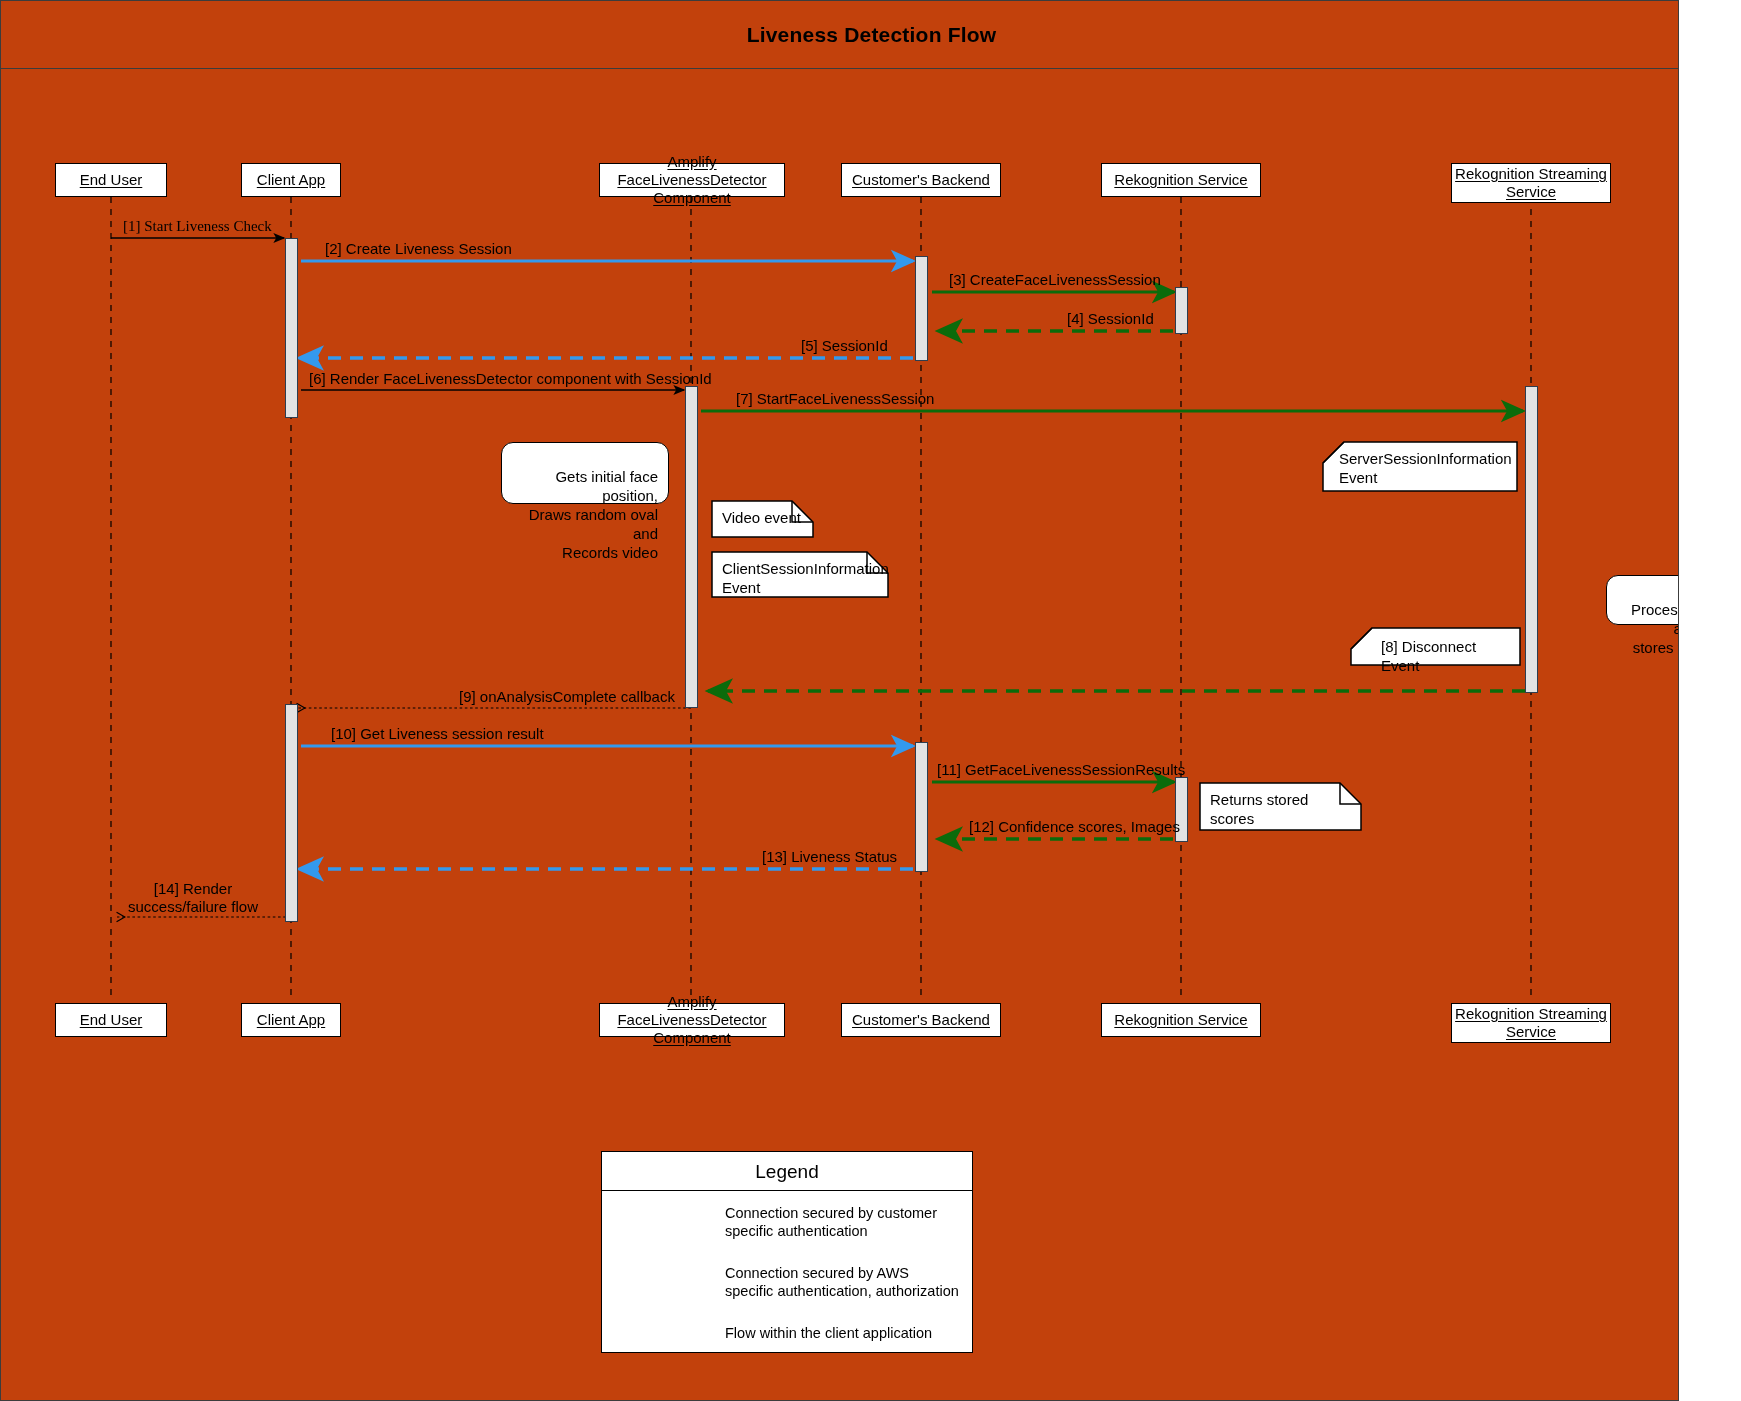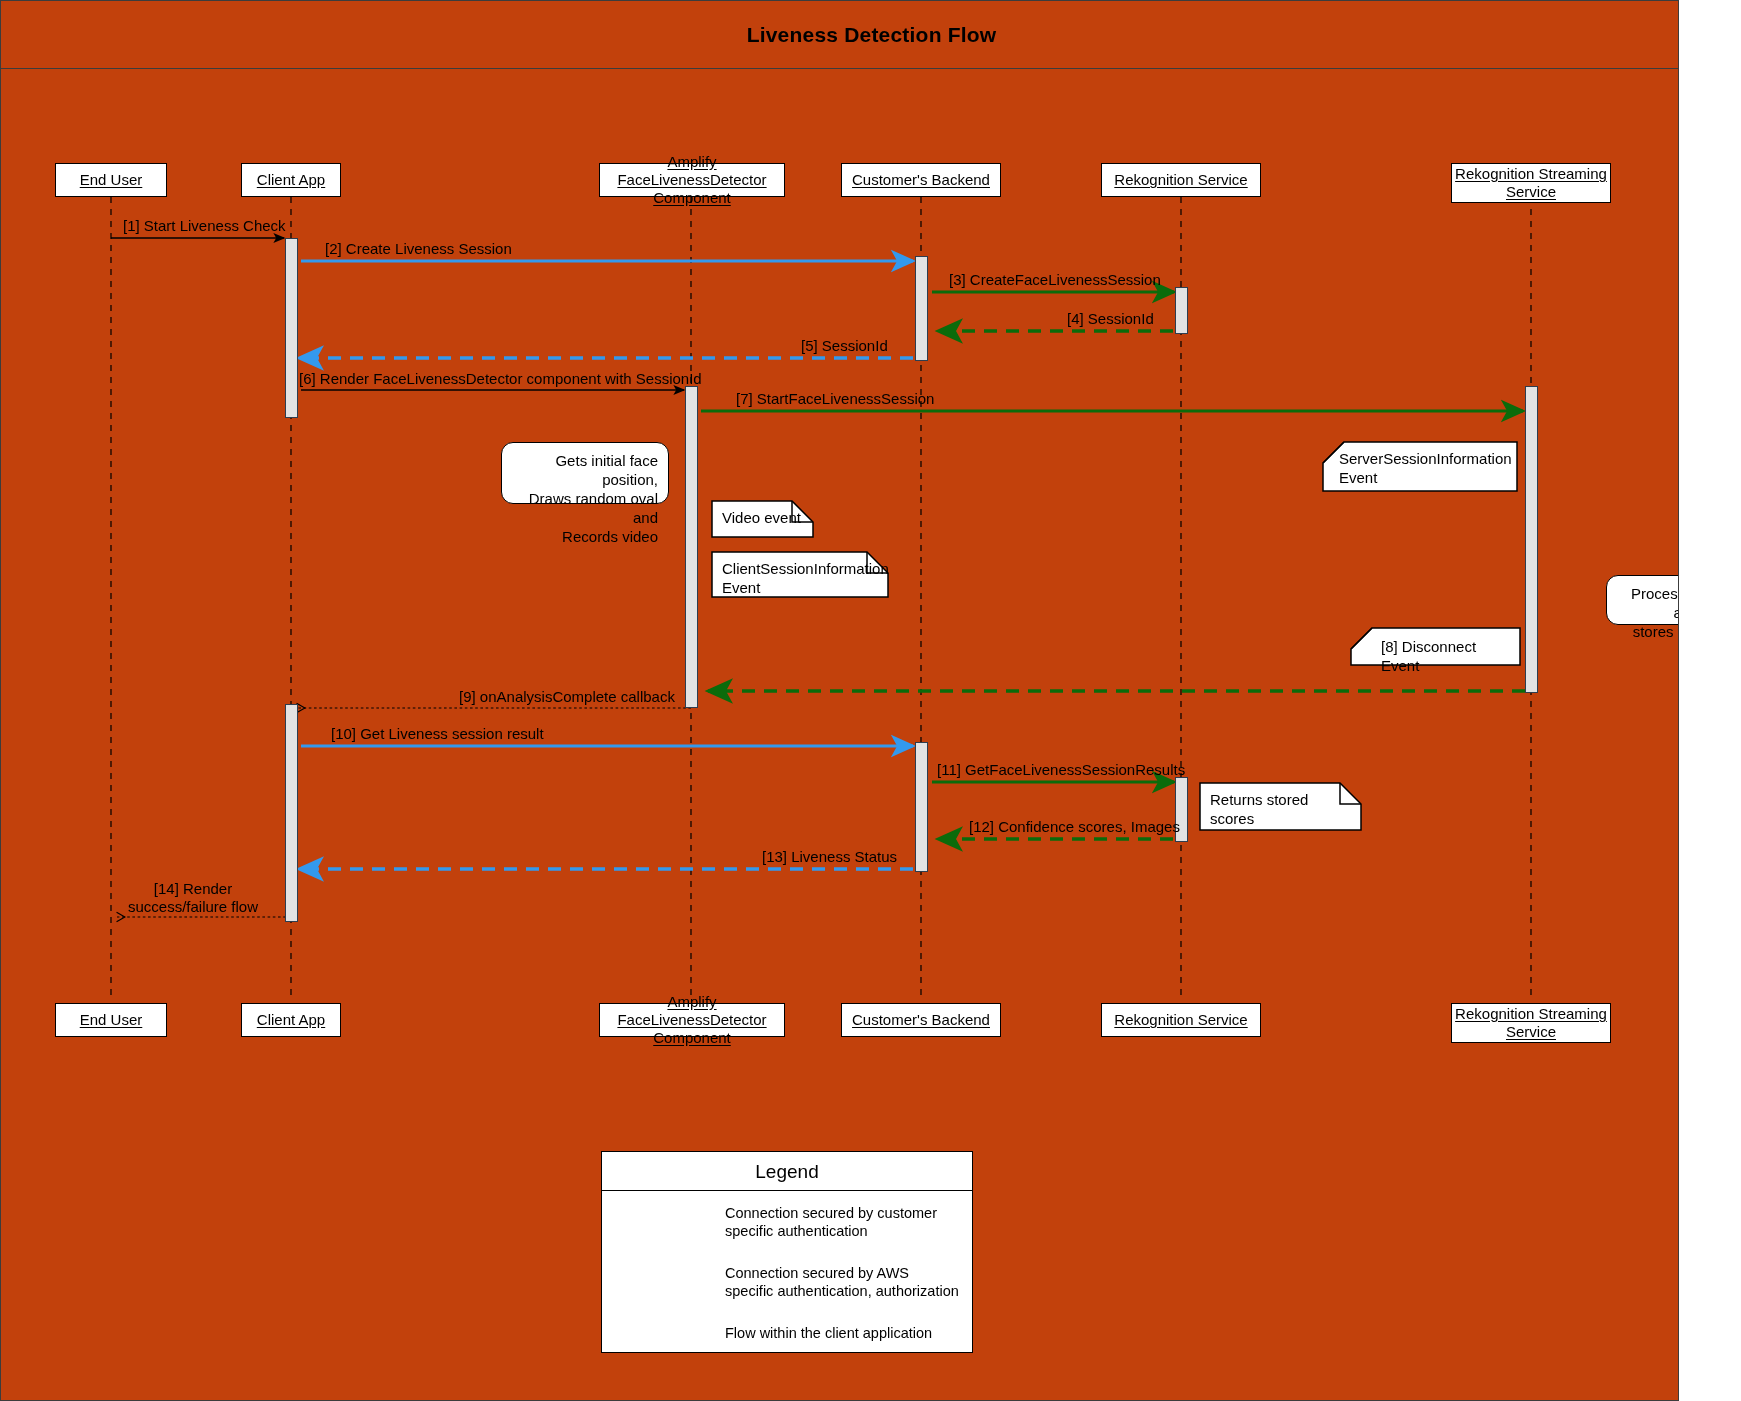--- a/index.html
+++ b/index.html
@@ -278,7 +278,7 @@
   <div class="activation" style="left:914px; top:741px; width:13px; height:130px;"></div>
   <div class="activation" style="left:1174px; top:776px; width:13px; height:65px;"></div>
 
-  <div class="msg-label" style="left:122px; top:216px;">[1] Start Liveness Check</div>
+  <div class="msg-label" style="left:122px; top:216px;font-family:Liberation Serif, serif;">[1] Start Liveness Check</div>
   <div class="msg-label" style="left:324px; top:239px;">[2] Create Liveness Session</div>
   <div class="msg-label" style="left:948px; top:270px;">[3] CreateFaceLivenessSession</div>
   <div class="msg-label" style="left:1066px; top:309px;">[4] SessionId</div>

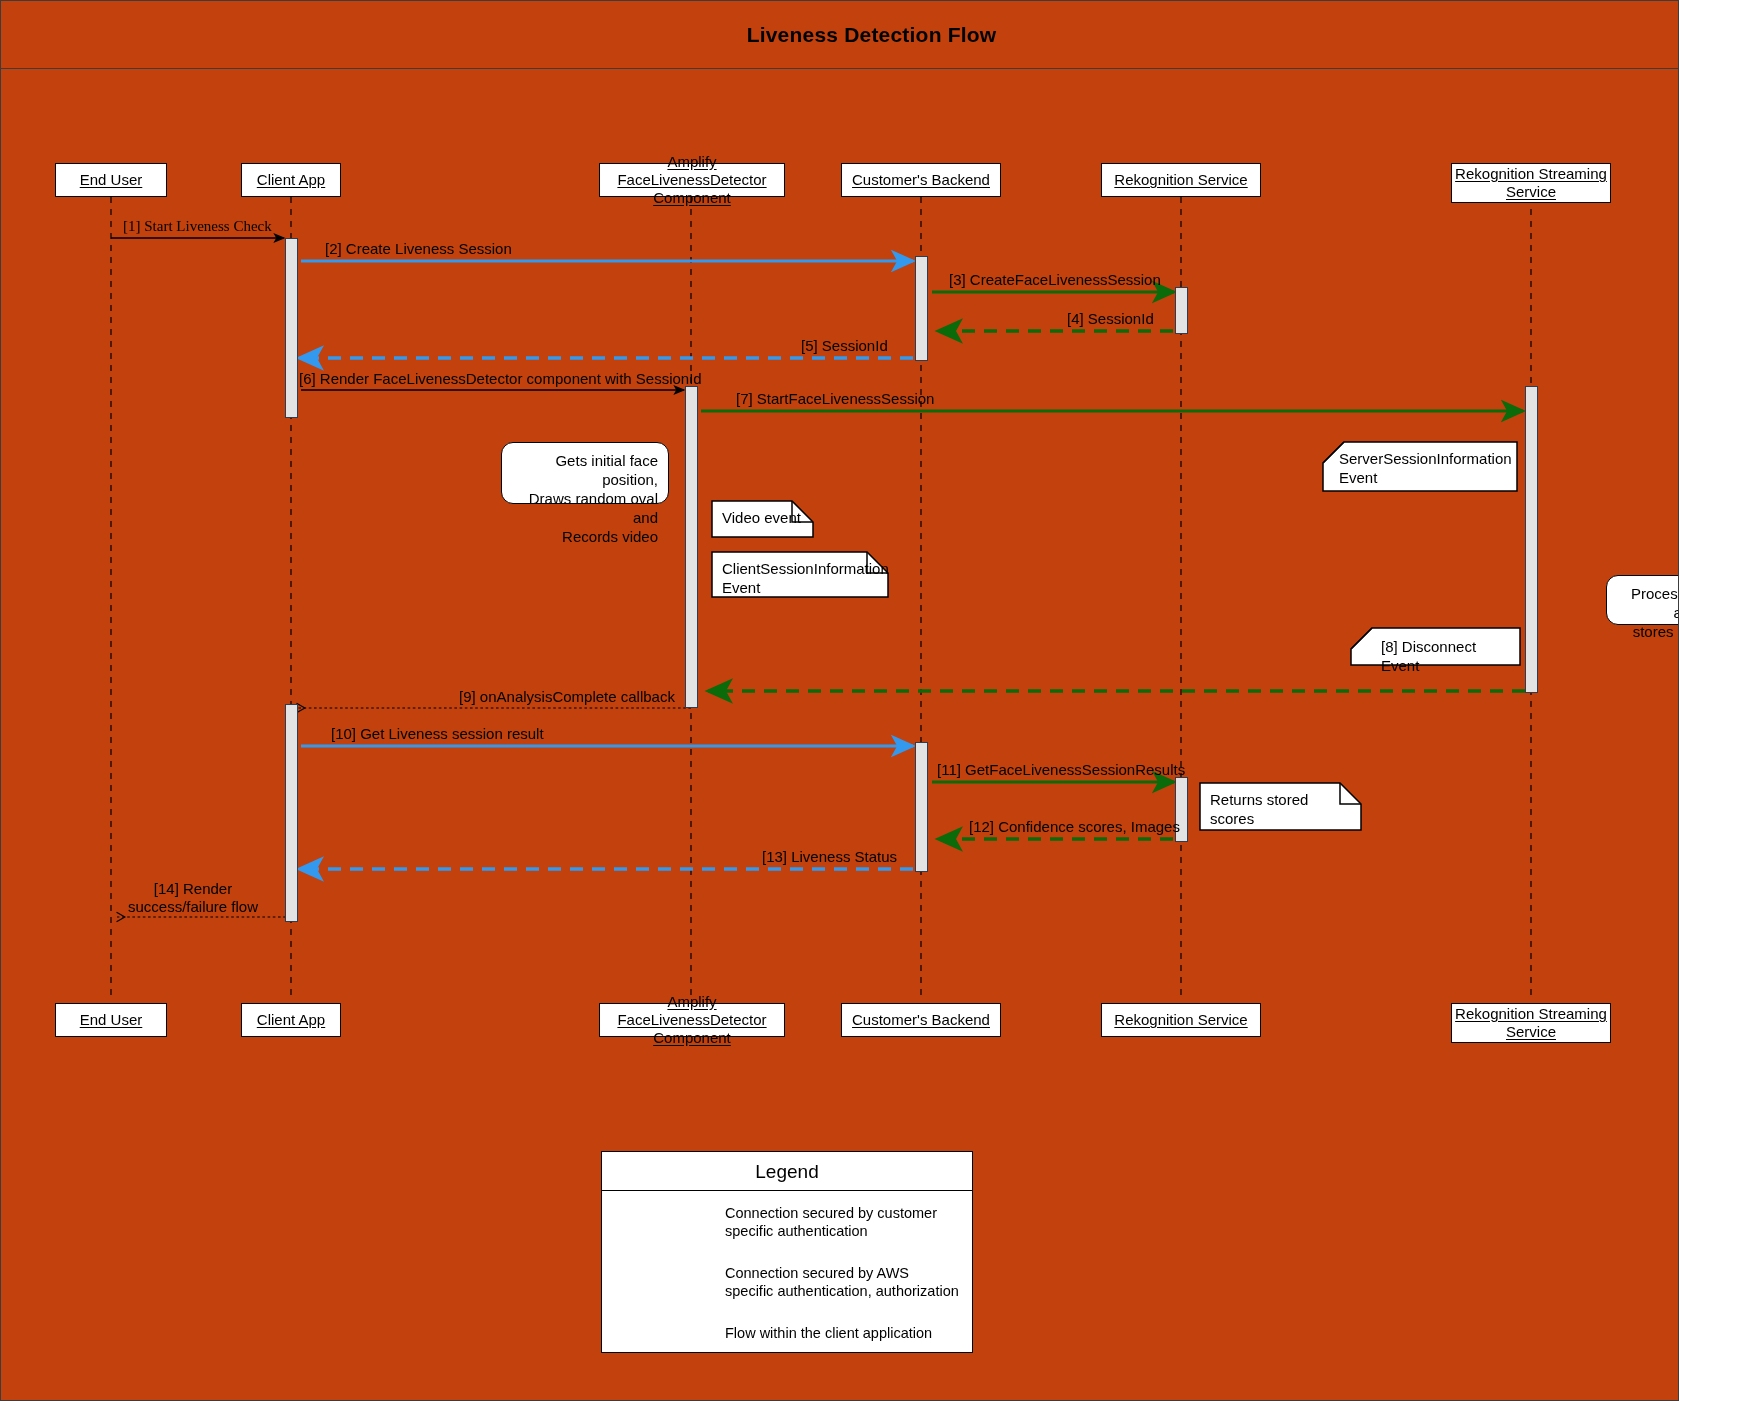--- a/index.html
+++ b/index.html
@@ -283,7 +283,7 @@
   <div class="msg-label" style="left:948px; top:270px;">[3] CreateFaceLivenessSession</div>
   <div class="msg-label" style="left:1066px; top:309px;">[4] SessionId</div>
   <div class="msg-label" style="left:800px; top:336px;">[5] SessionId</div>
-  <div class="msg-label" style="left:298px; top:369px;">[6] Render FaceLivenessDetector component with SessionId</div>
+  <div class="msg-label" style="left:308px; top:369px;">[6] Render FaceLivenessDetector component with SessionId</div>
   <div class="msg-label" style="left:735px; top:389px;">[7] StartFaceLivenessSession</div>
   <div class="msg-label" style="left:458px; top:687px;">[9] onAnalysisComplete callback</div>
   <div class="msg-label" style="left:330px; top:724px;">[10] Get Liveness session result</div>

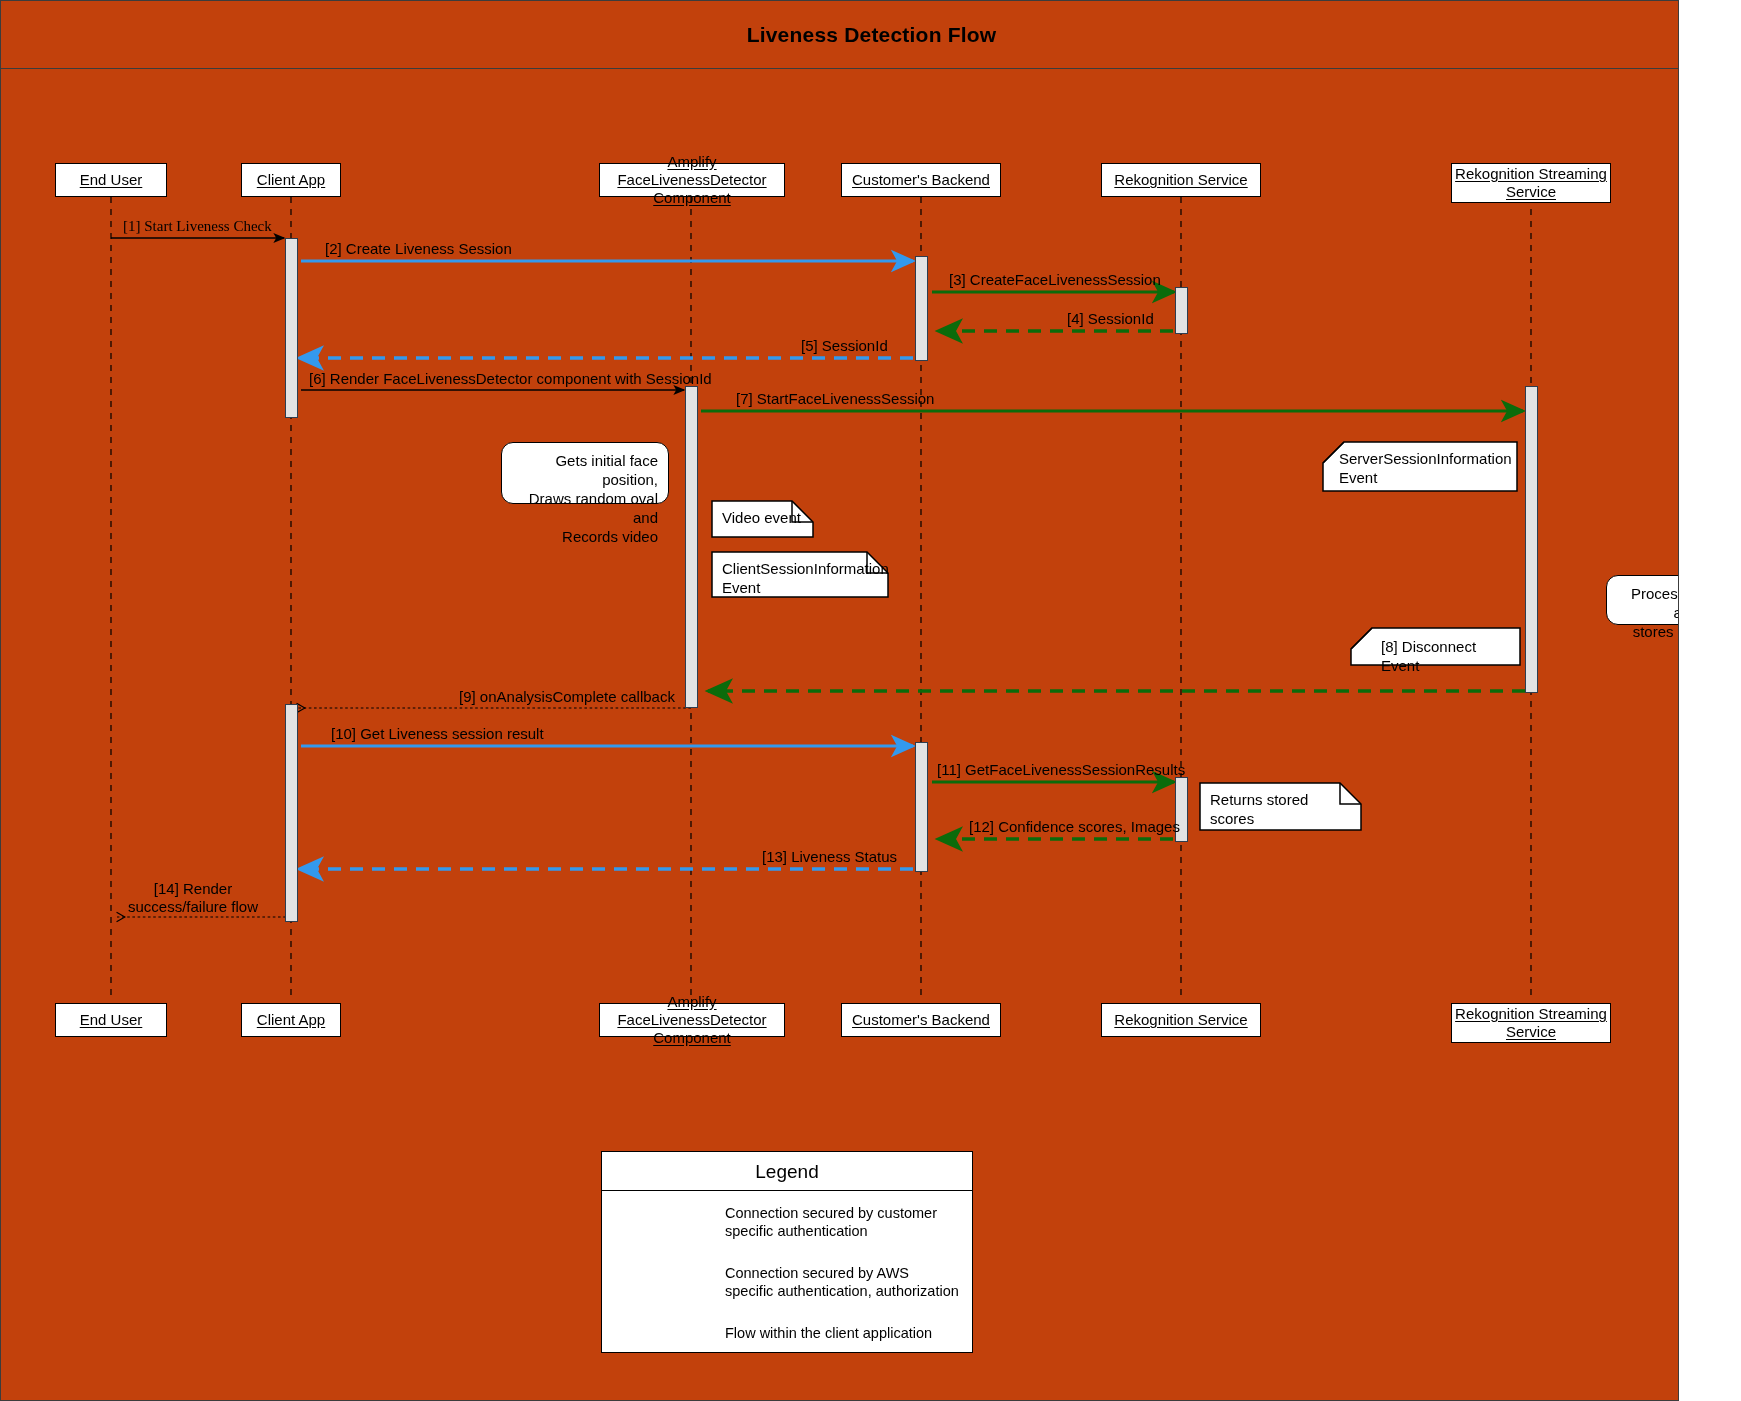--- a/index.html
+++ b/index.html
@@ -91,7 +91,7 @@
     font-size: 15px;
     line-height: 19px;
     text-align: right;
-    padding: 8px 10px;
+    padding: 24px 10px;
   }
   .note-round.center { text-align: center; }
   

